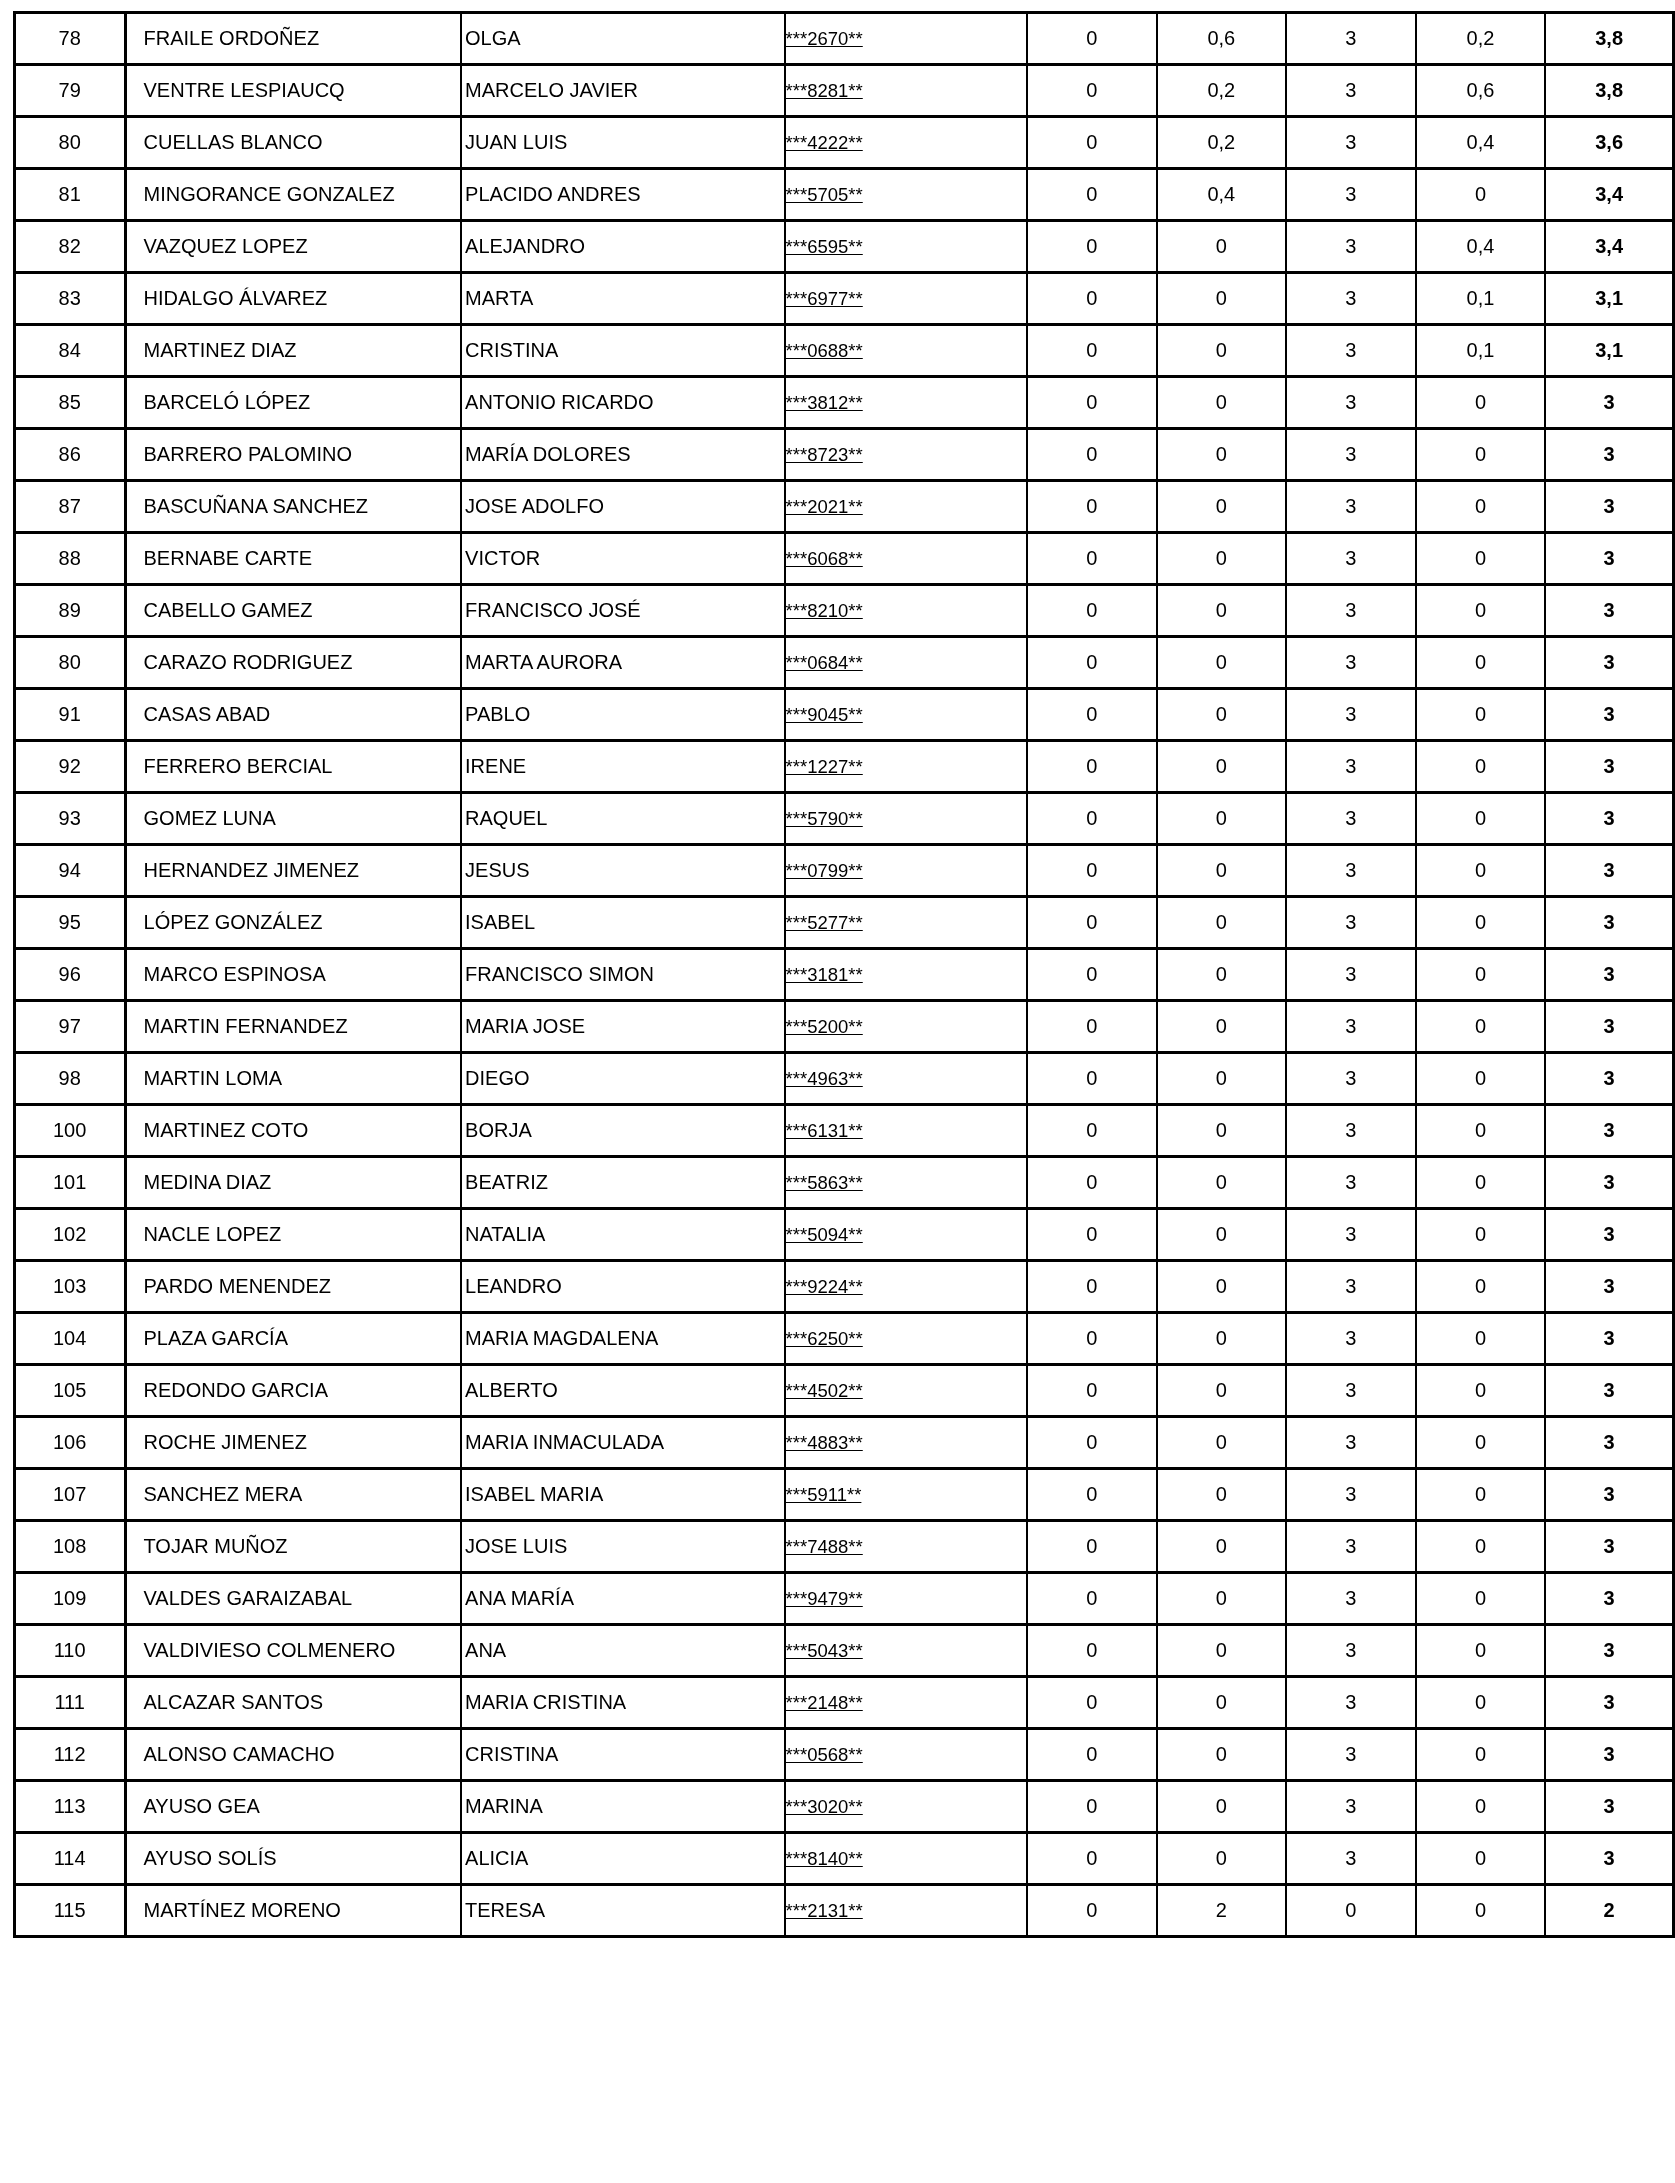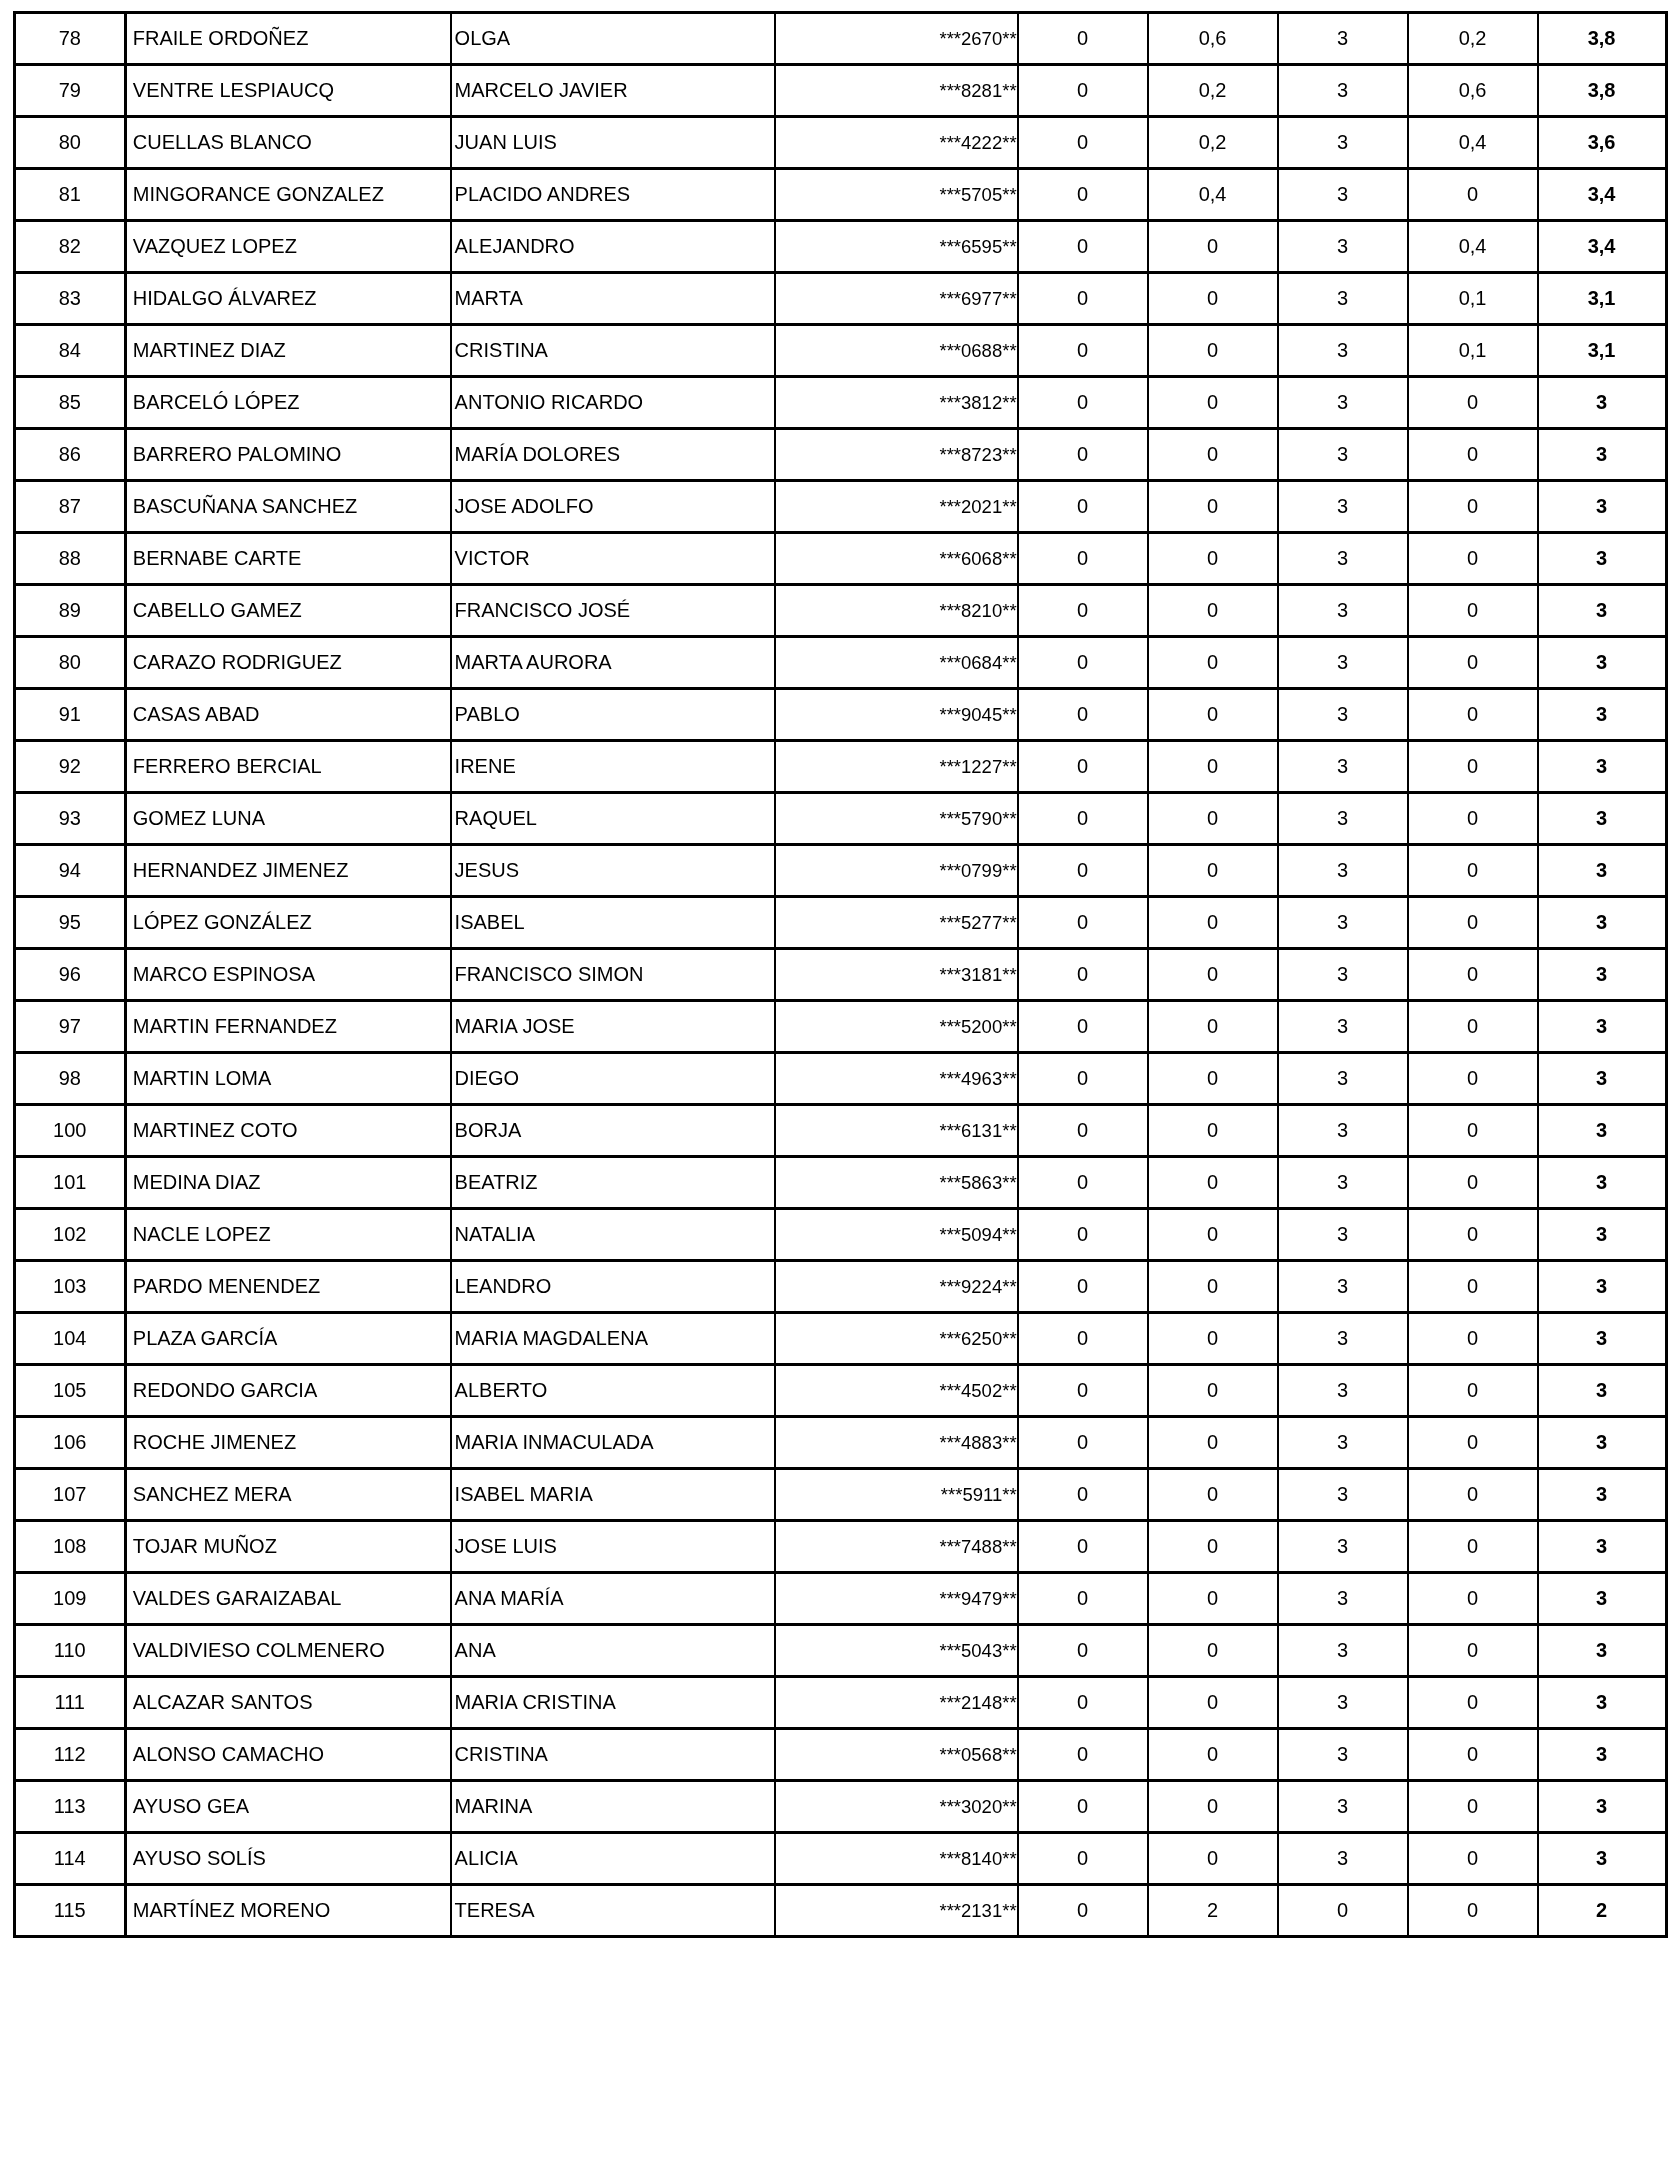--- a/index.html
+++ b/index.html
@@ -24,7 +24,7 @@
       vertical-align: middle;
     }
     #grid td.c-num { width: 108px; text-align: center; border-right: 3.5px solid #000; }
-    #grid td.c-surname { width: 317px; text-align: left; padding-left: 6px; }
+    #grid td.c-surname { width: 317px; text-align: left; padding-left: 17px; }
     #grid td.c-first { width: 319px; text-align: left; padding-left: 2.8px; }
     #grid td.c-id { width: 241px; text-align: right; font-size: 18.5px; }
     #grid td.c-s { width: 128px; text-align: center; }

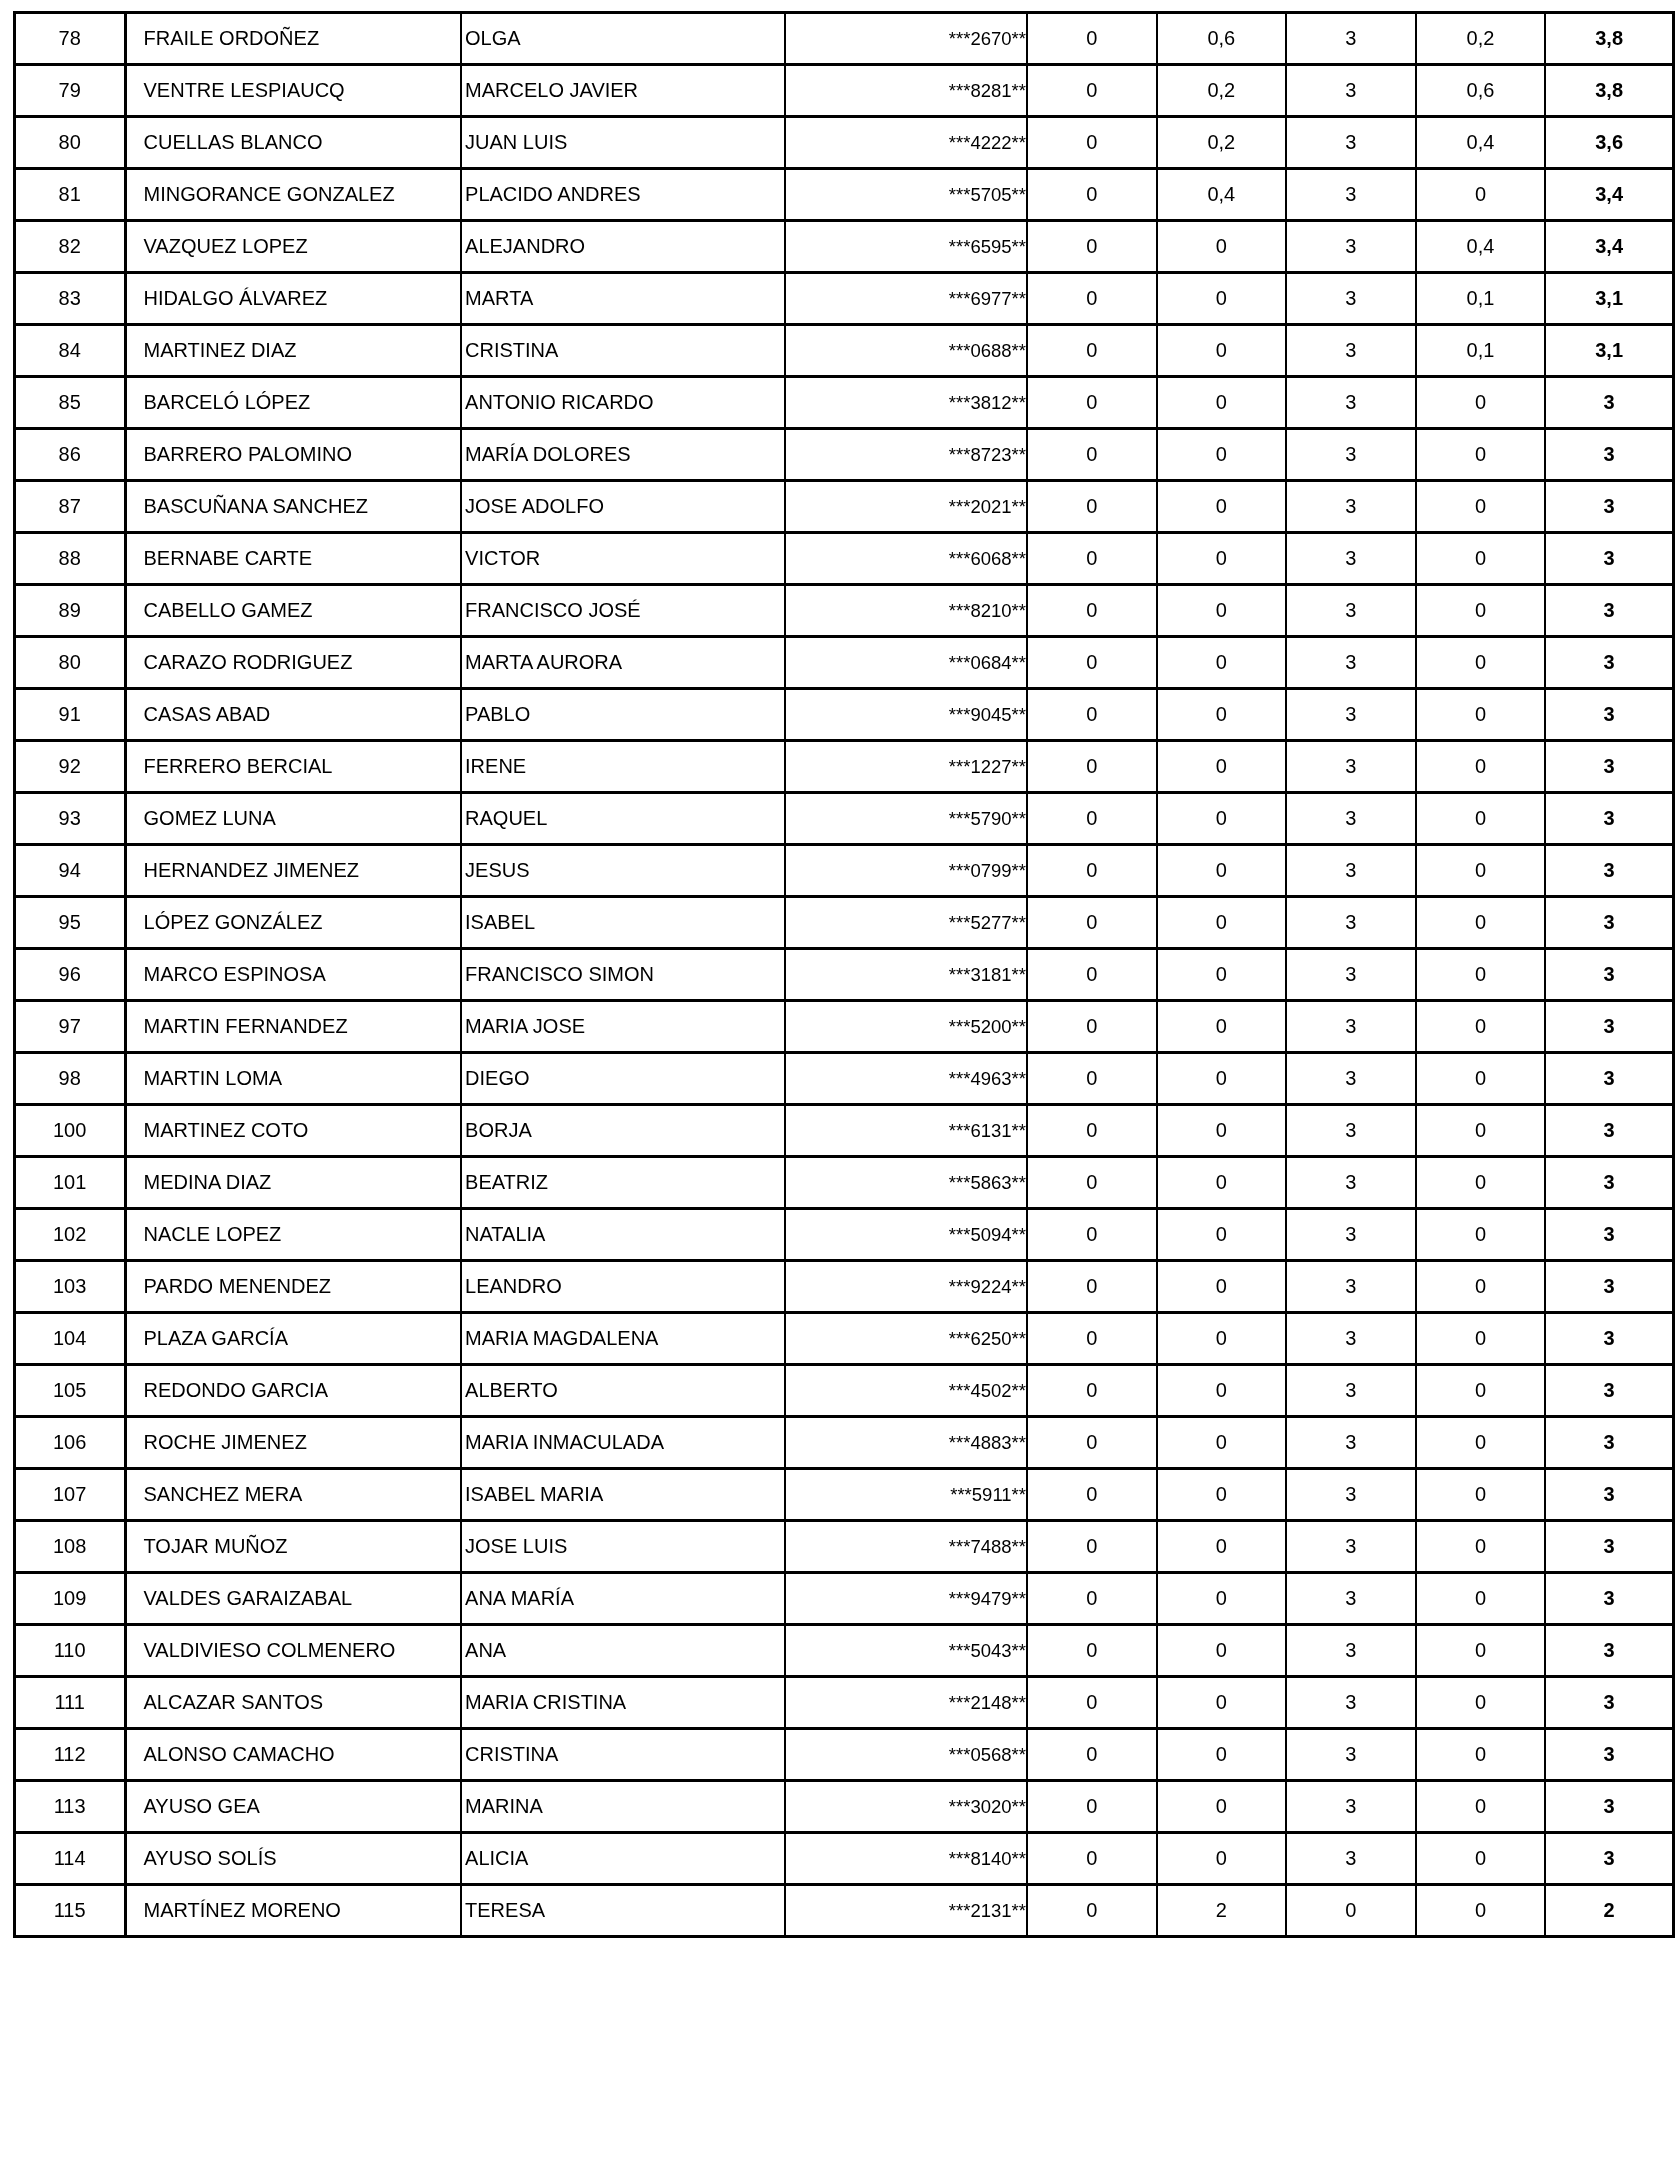--- a/index.html
+++ b/index.html
@@ -26,7 +26,7 @@
     #grid td.c-num { width: 108px; text-align: center; border-right: 3.5px solid #000; }
     #grid td.c-surname { width: 317px; text-align: left; padding-left: 17px; }
     #grid td.c-first { width: 319px; text-align: left; padding-left: 2.8px; }
-    #grid td.c-id { width: 241px; text-align: right; font-size: 18.5px; }
+    #grid td.c-id { width: 241px; text-align: left; font-size: 18.5px; text-decoration: underline; }
     #grid td.c-s { width: 128px; text-align: center; }
     #grid td.c-total { width: 126px; text-align: center; font-weight: bold; border-right: 3.5px solid #000; }
   </style>

